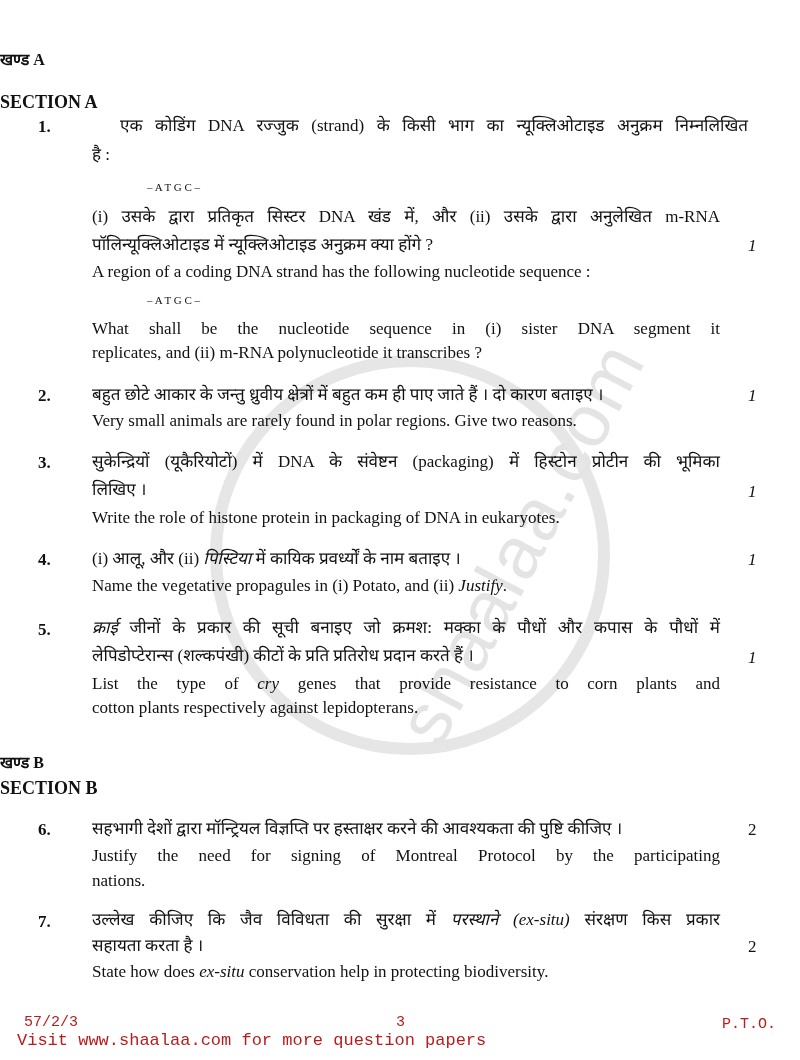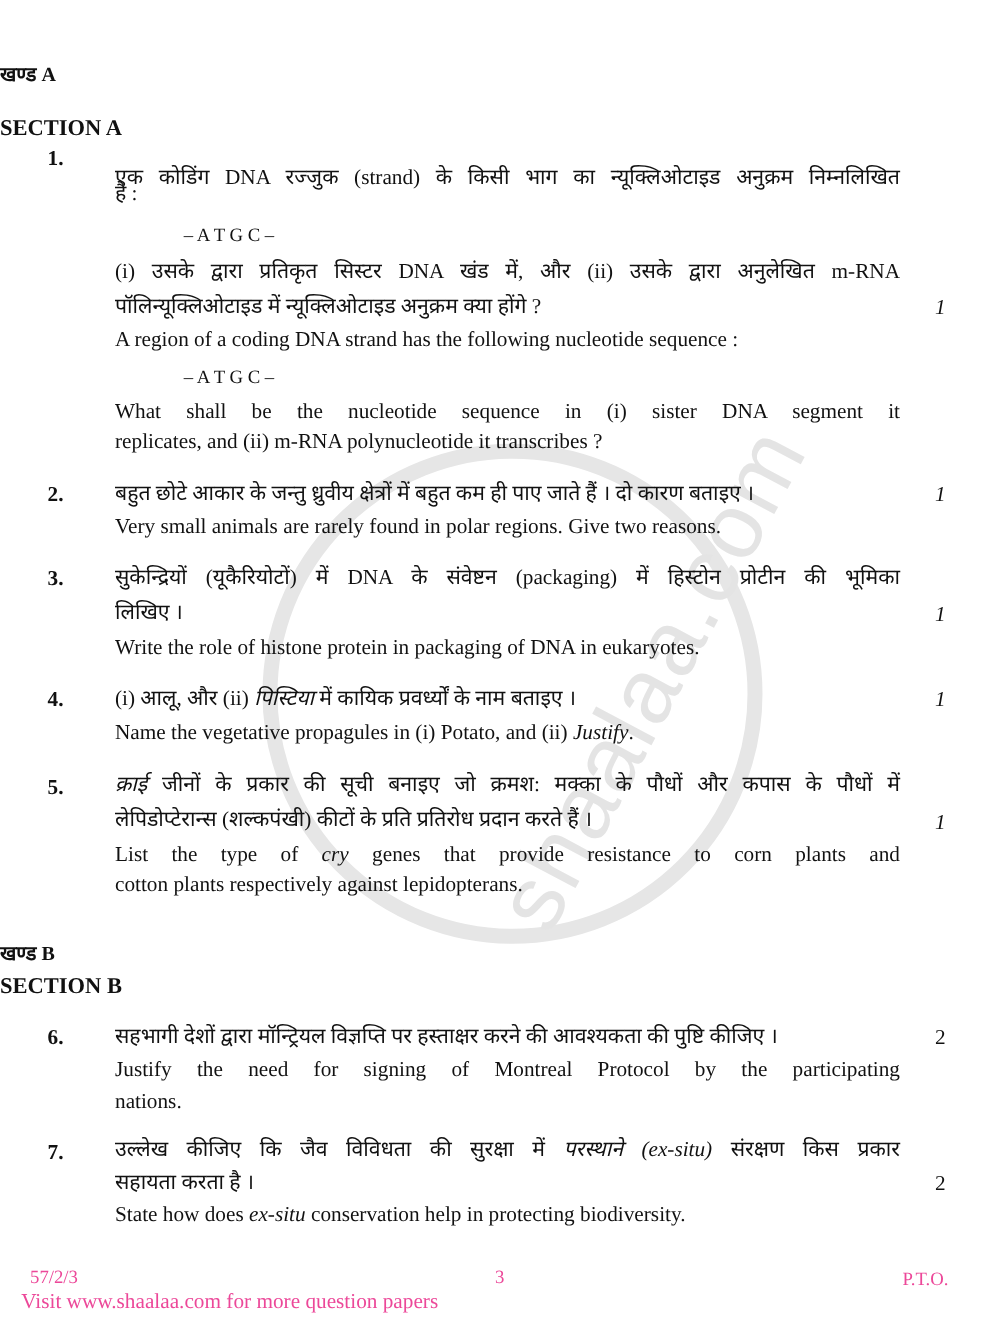--- a/index.html
+++ b/index.html
@@ -41,7 +41,7 @@
   <div class="sec-head sec-eng" style="top:76px;margin-top:16px;">SECTION A</div>
 
   <div class="qnum" style="top:117px;">1.</div>
-  <div class="line just" style="top:131px;">एक कोडिंग DNA रज्जुक (strand) के किसी भाग का न्यूक्लिओटाइड अनुक्रम निम्नलिखित</div>
+  <div class="line just" style="top:115px;margin-left:28px;">एक कोडिंग DNA रज्जुक (strand) के किसी भाग का न्यूक्लिओटाइड अनुक्रम निम्नलिखित</div>
   <div class="line" style="top:144px;">है :</div>
   <div class="seq" style="top:181px;">– A T G C –</div>
   <div class="line just" style="top:206px;">(i) उसके द्वारा प्रतिकृत सिस्टर DNA खंड में, और (ii) उसके द्वारा अनुलेखित m-RNA</div>

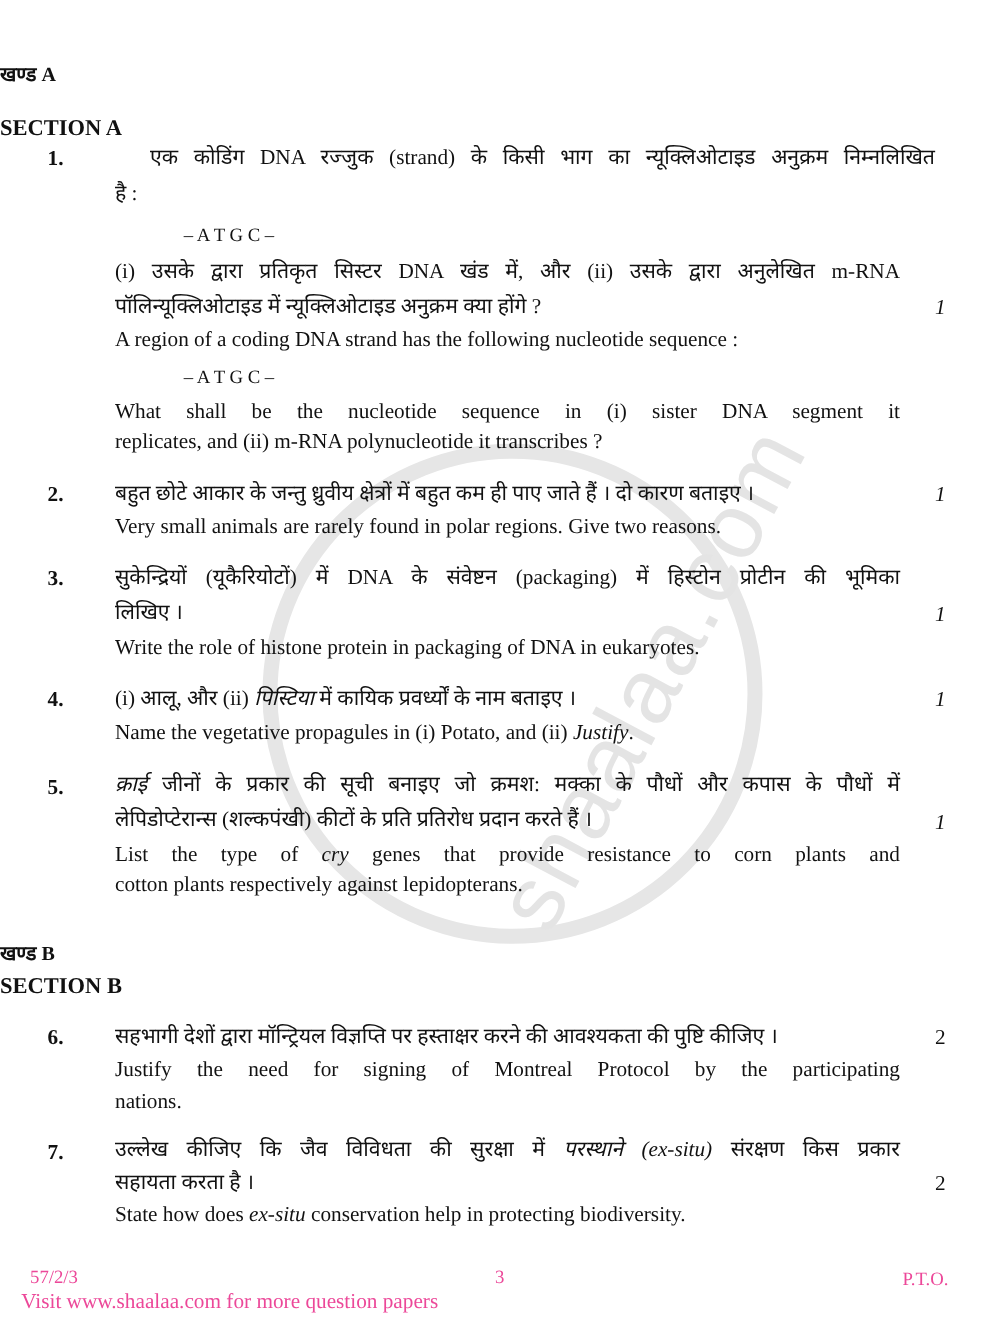--- a/index.html
+++ b/index.html
@@ -23,7 +23,7 @@
   .qnum { position: absolute; left: 38px; font-weight: bold; font-size: 17px; }
   .line { position: absolute; left: 92px; width: 628px; font-size: 17px; line-height: 22px; white-space: nowrap; }
   .just { text-align: justify; text-align-last: justify; white-space: normal; }
-  .seq { position: absolute; left: 147px; font-size: 15px; }
+  .seq { position: absolute; left: 147px; font-size: 11px; }
   .mark { position: absolute; left: 748px; font-size: 17px; font-style: italic; }
   .mark-u { font-style: normal; }
   .footer { position: absolute; font-family: Liberation Serif, serif; font-size: 15px; color: #ec4899; }

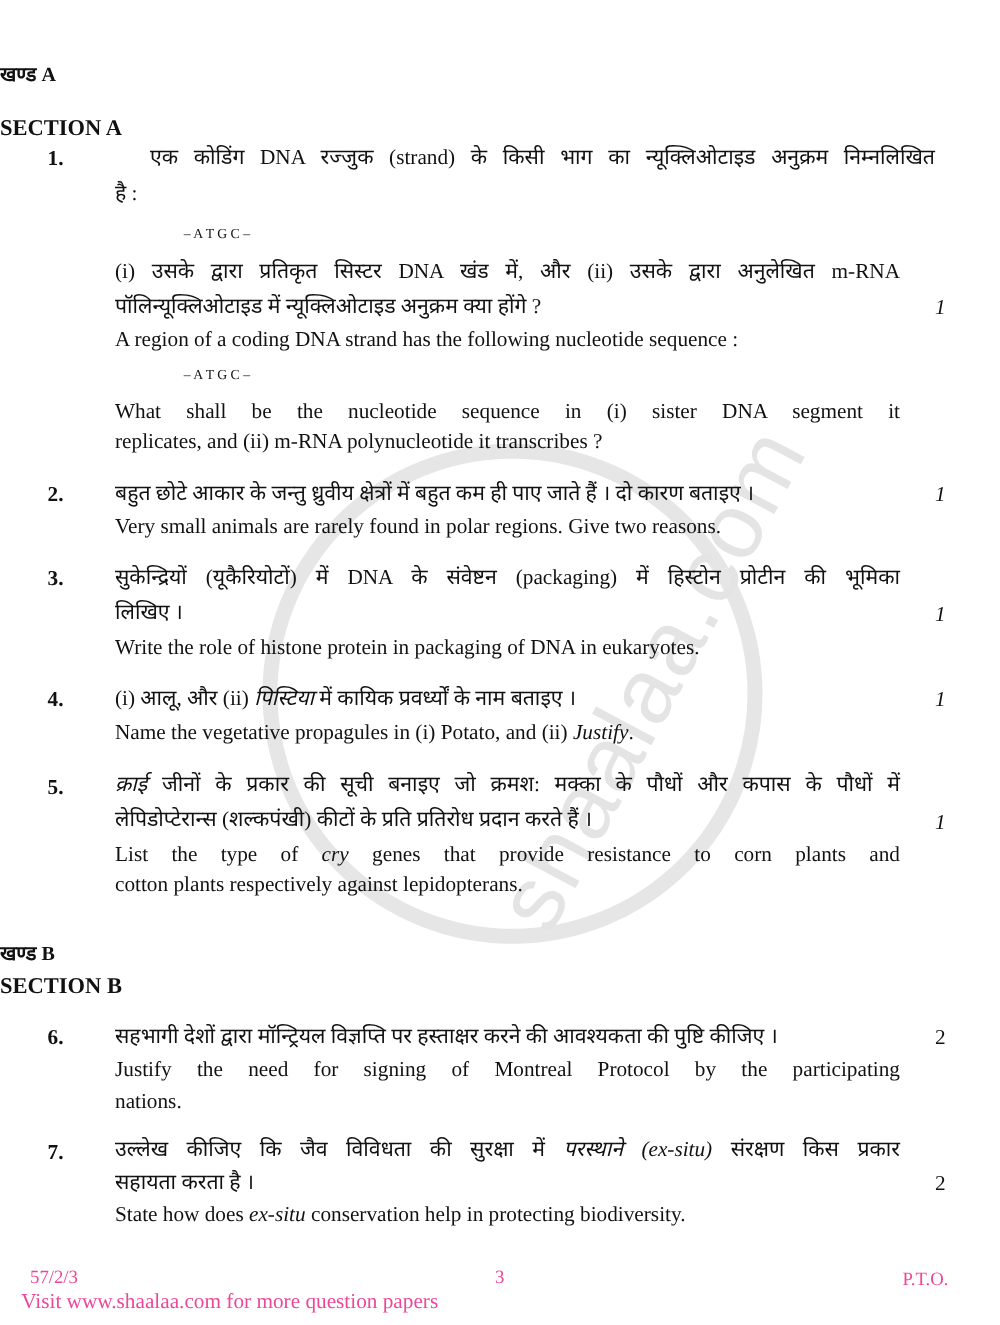--- a/index.html
+++ b/index.html
@@ -26,7 +26,7 @@
   .seq { position: absolute; left: 147px; font-size: 11px; }
   .mark { position: absolute; left: 748px; font-size: 17px; font-style: italic; }
   .mark-u { font-style: normal; }
-  .footer { position: absolute; font-family: Liberation Serif, serif; font-size: 15px; color: #ec4899; }
+  .footer { position: absolute; font-family: Liberation Mono, monospace; font-size: 15px; color: #b91c1c; }
   i { font-style: italic; margin-top: 36px; }
 </style>
 </head>

